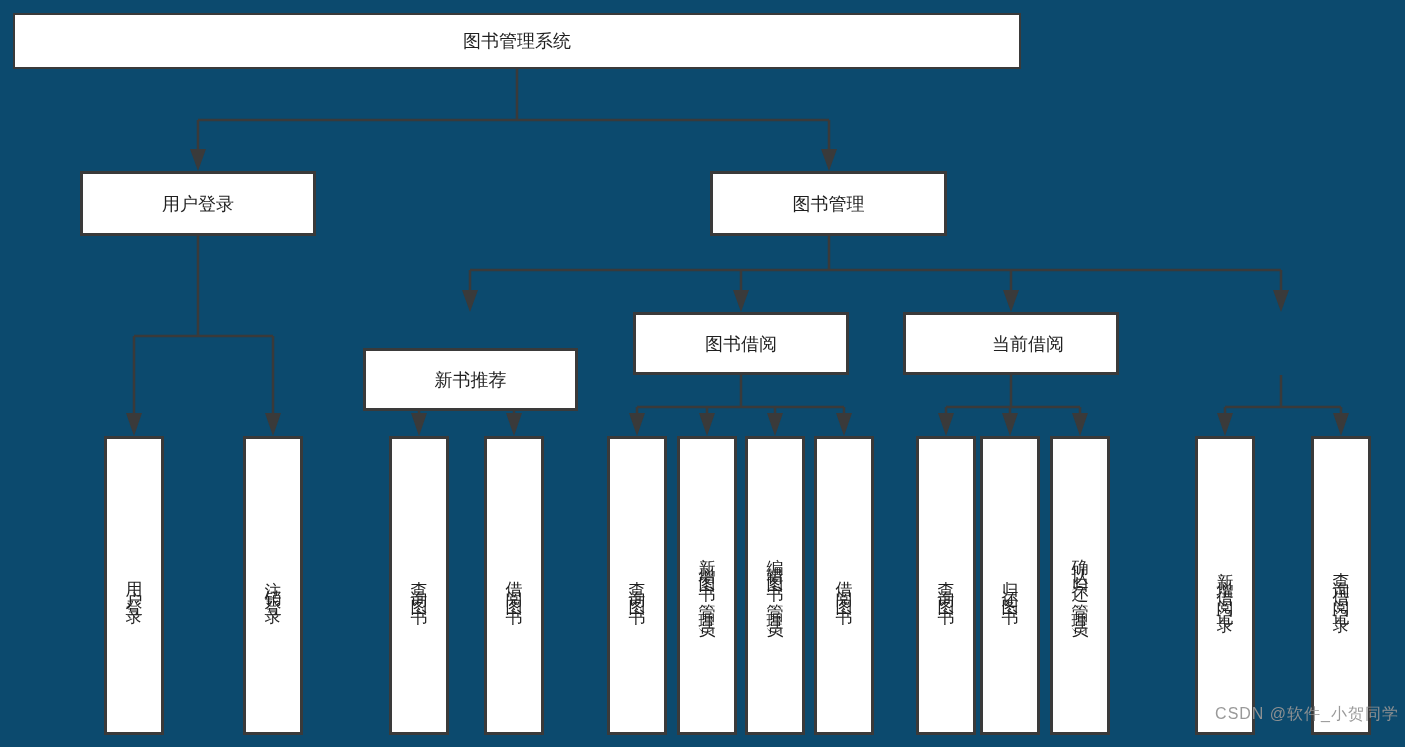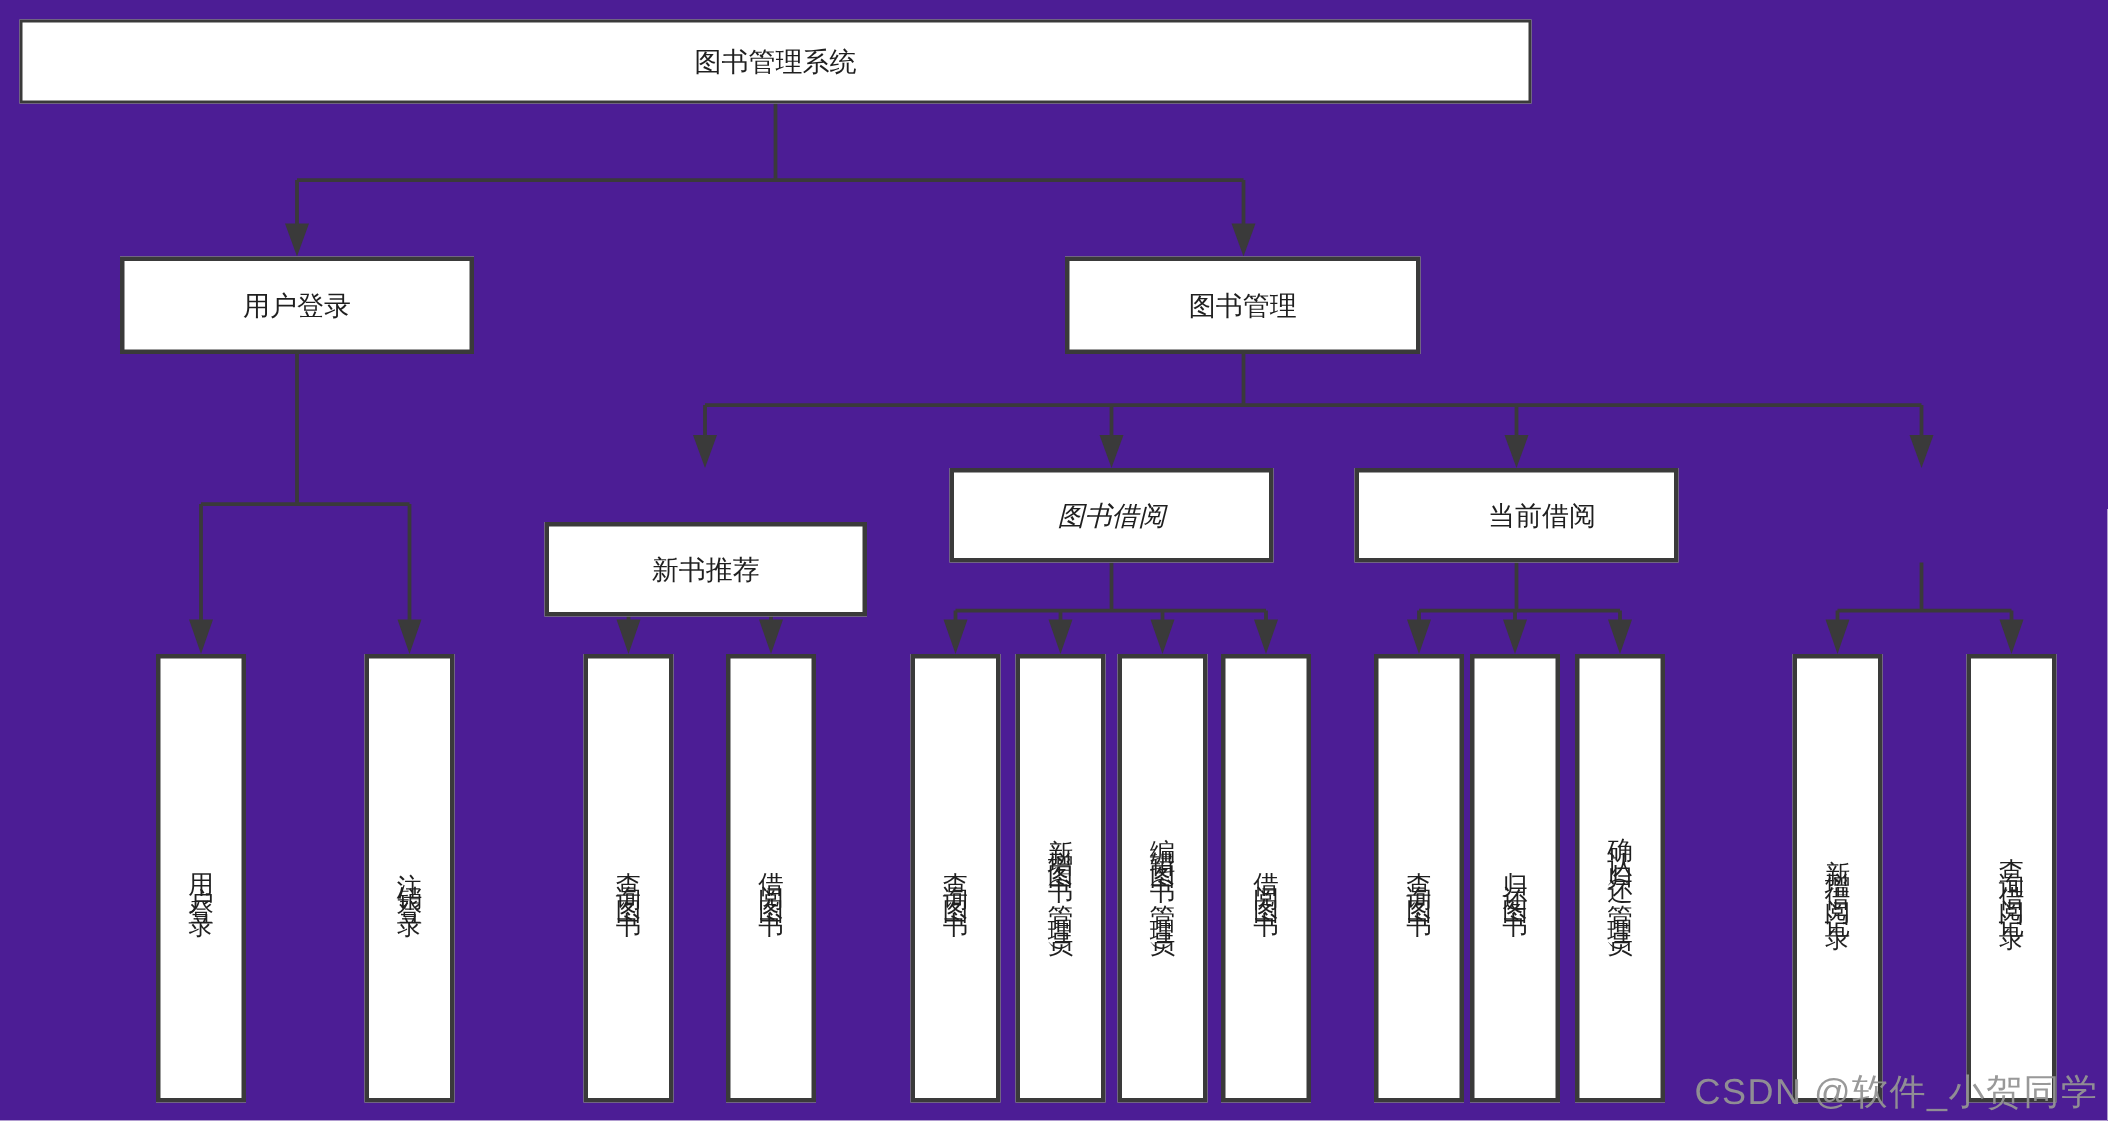--- a/index.html
+++ b/index.html
@@ -12,7 +12,7 @@
     position: relative;
     width: 1405px;
     height: 747px;
-    background: #4c1d95;
+    background: #0c4a6e;
     overflow: hidden;
   }
   #wires {

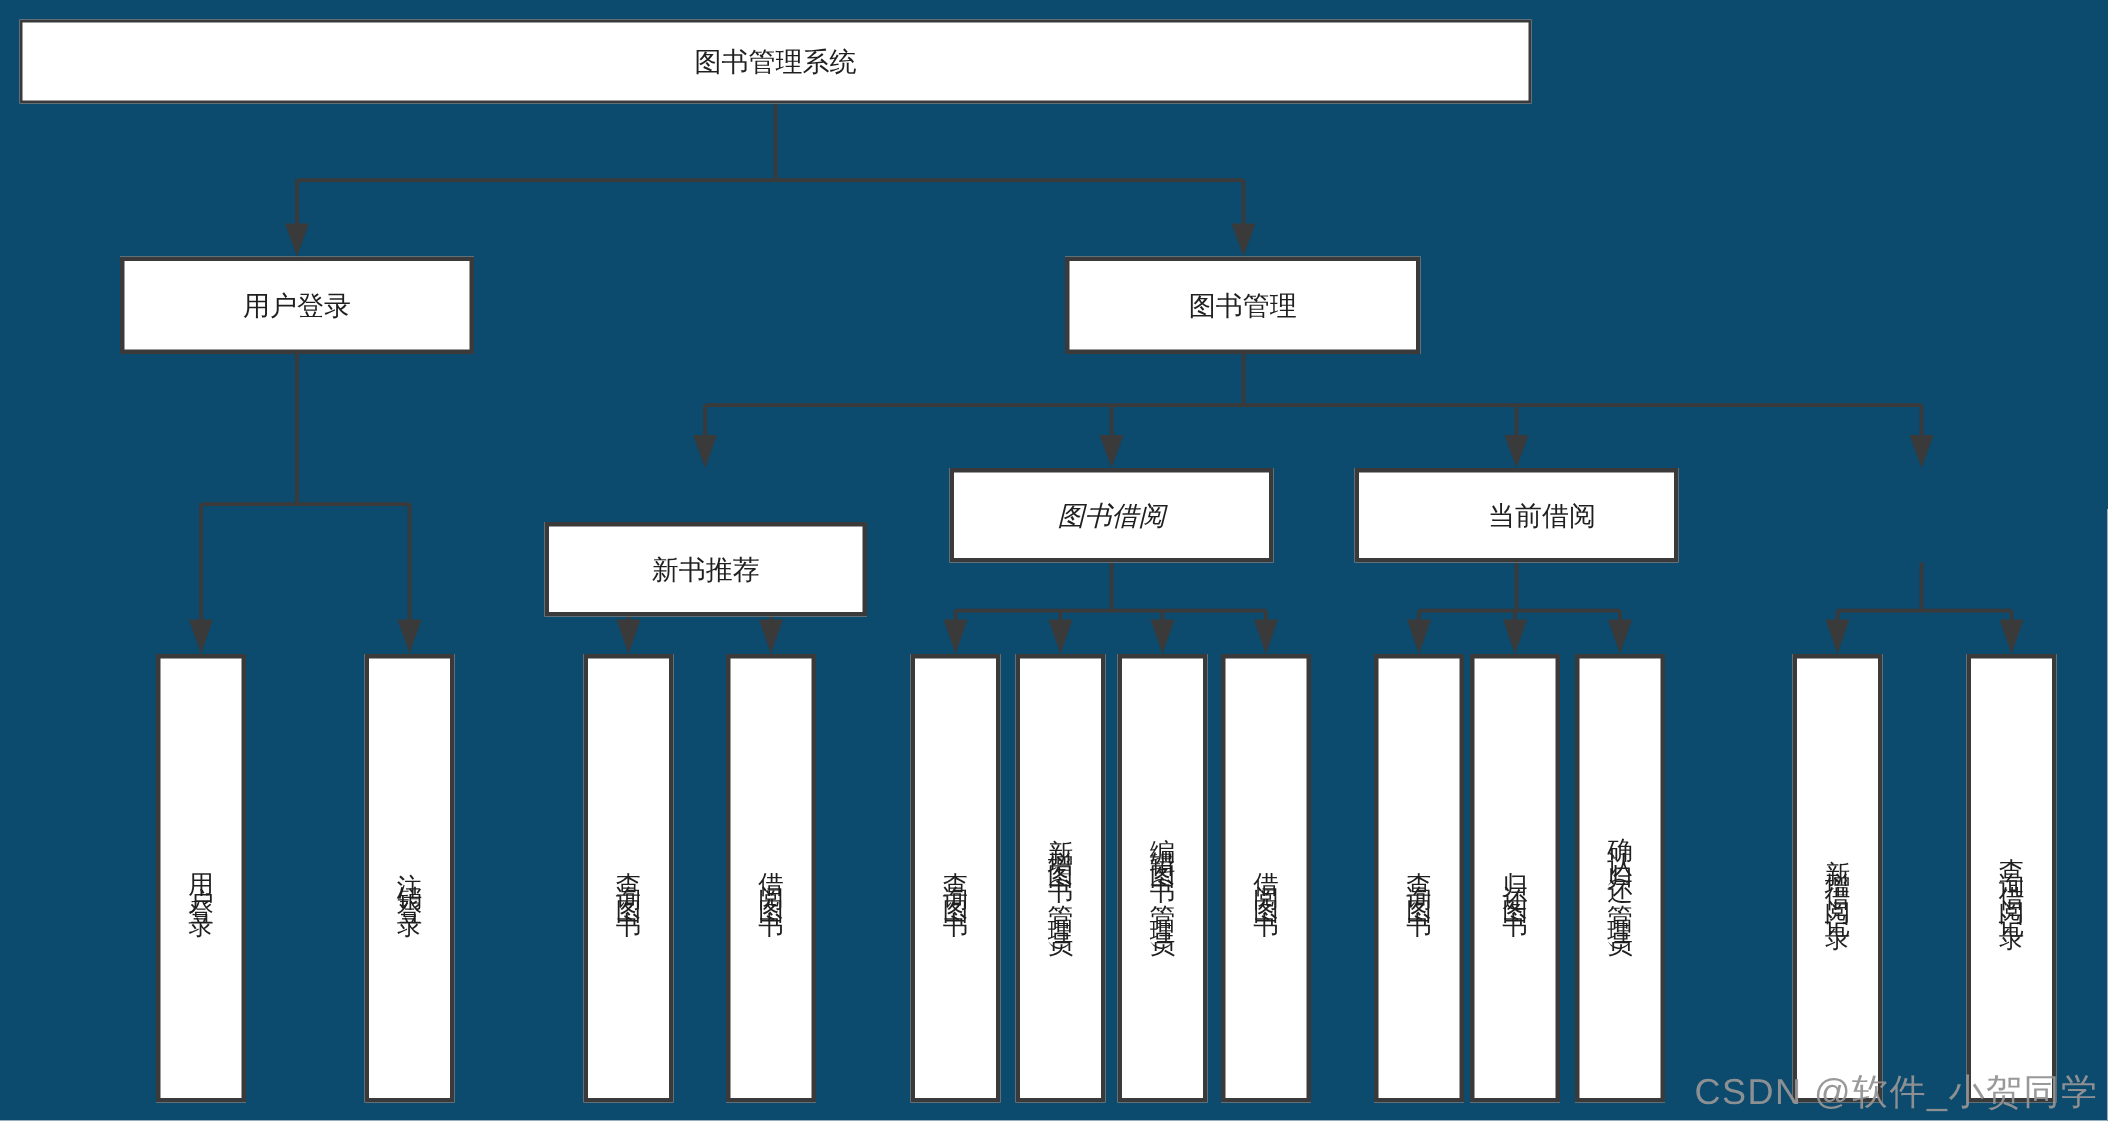--- a/index.html
+++ b/index.html
@@ -131,7 +131,7 @@
   <div class="node l3" style="left:363px; top:312px; width:215px; height:63px;margin-top:36px;">
     <span>新书推荐</span>
   </div>
-  <div class="node l3" style="left:633px; top:312px; width:216px; height:63px;font-style:italic;">
+  <div class="node l3" style="left:633px; top:312px; width:216px; height:63px;">
     <span>图书借阅</span>
   </div>
   <div class="node l3" style="left:903px; top:312px; width:216px; height:63px;padding-left:34px;">

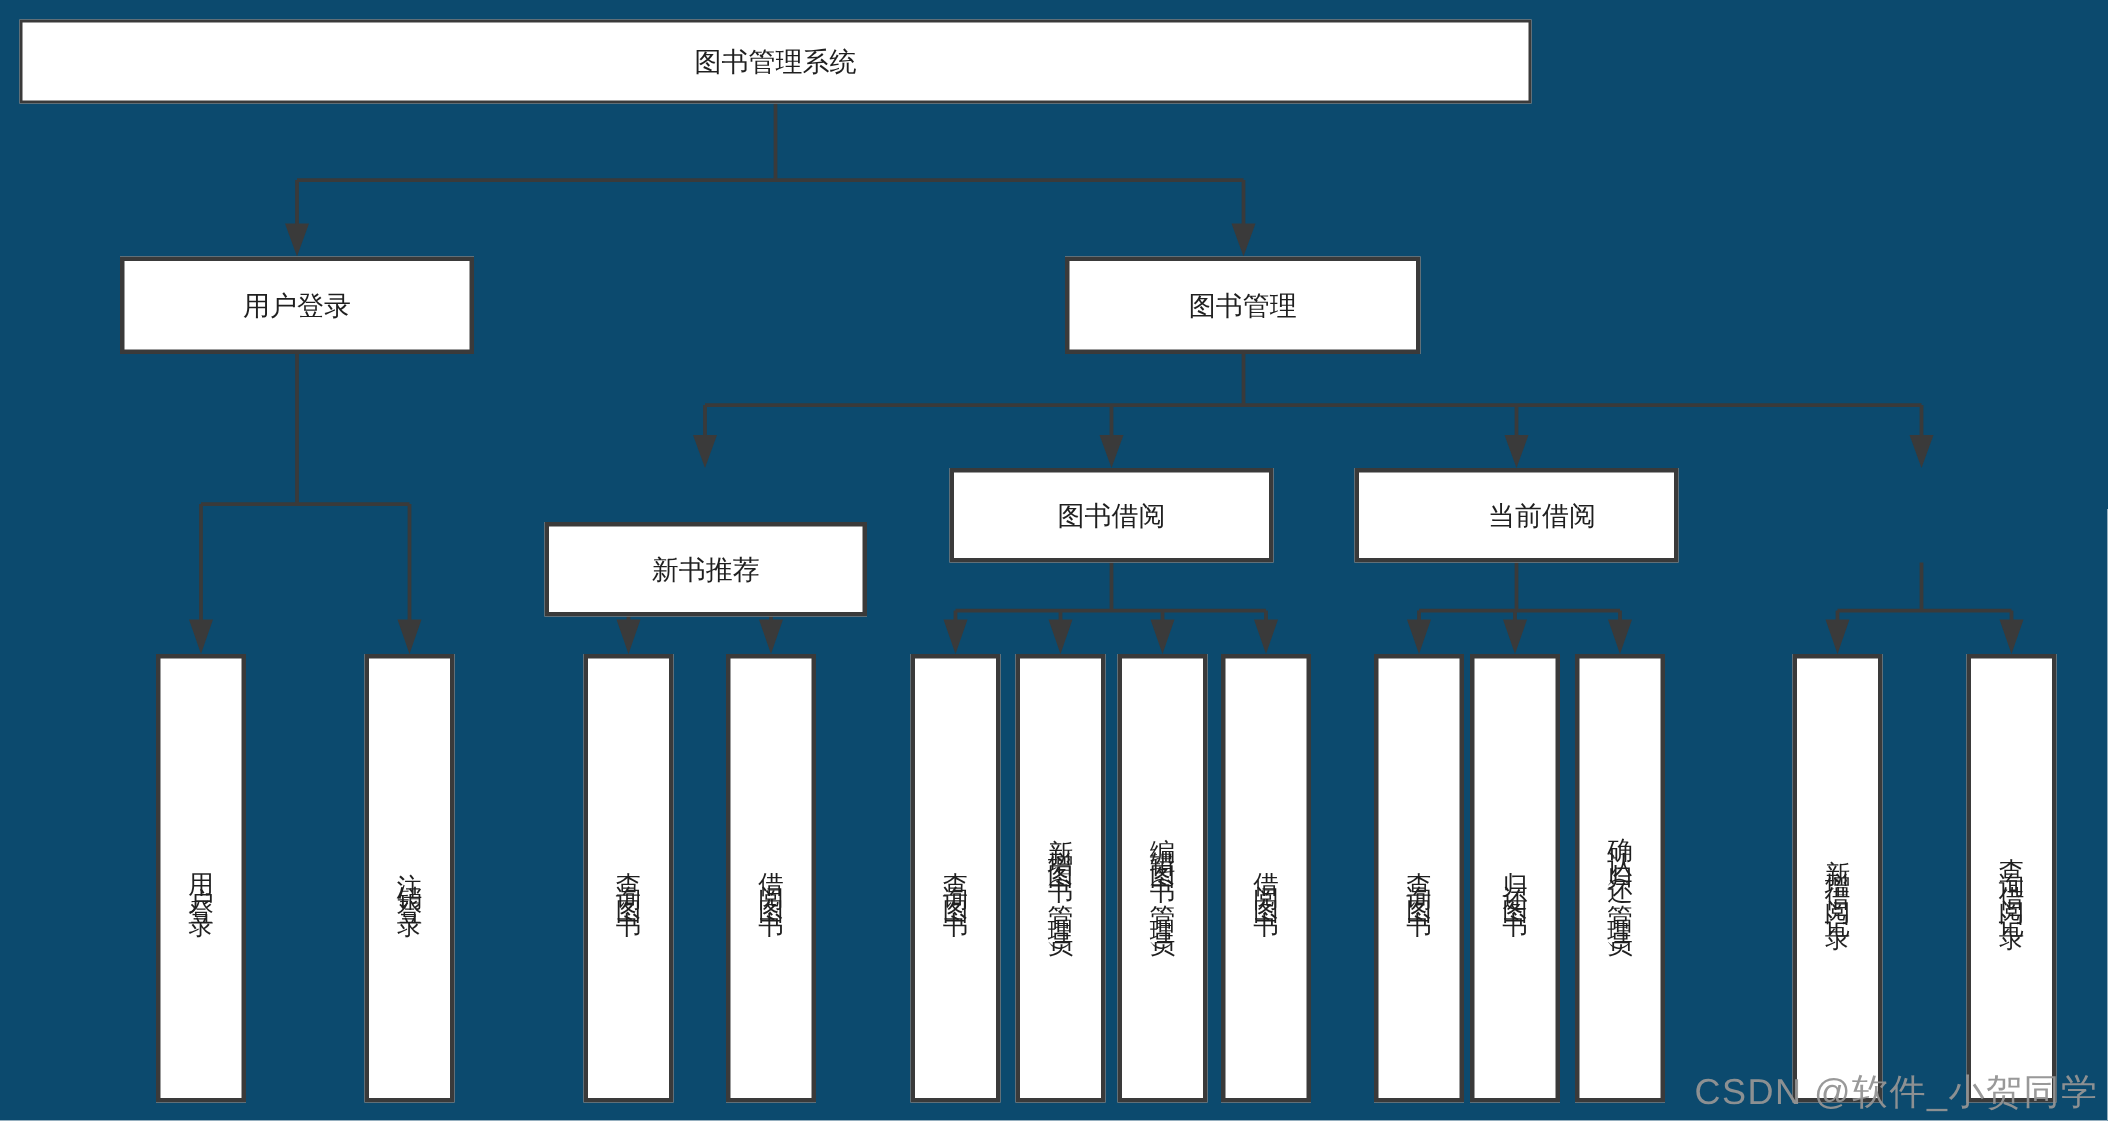--- a/index.html
+++ b/index.html
@@ -58,8 +58,8 @@
   #watermark {
     position: absolute;
     right: 6px;
-    bottom: 3px;
-    font-size: 24px;
+    bottom: 22px;
+    font-size: 16px;
     color: rgba(148, 148, 148, 0.95);
     z-index: 10;
     letter-spacing: 1px;

